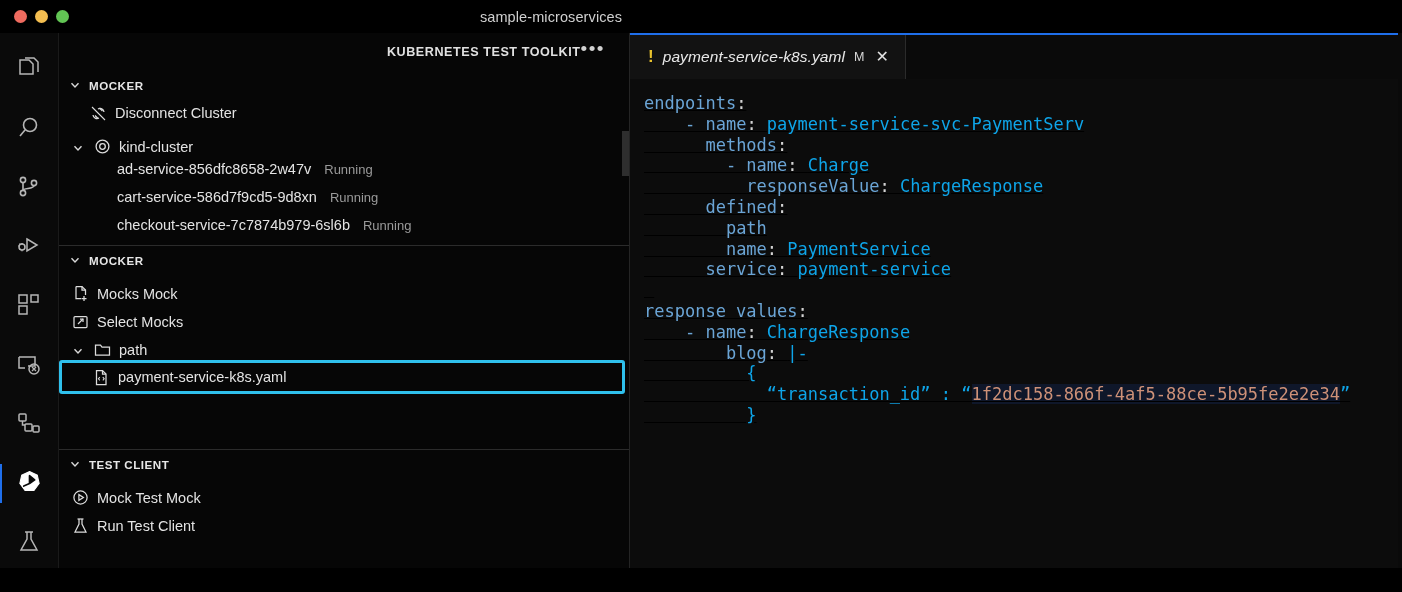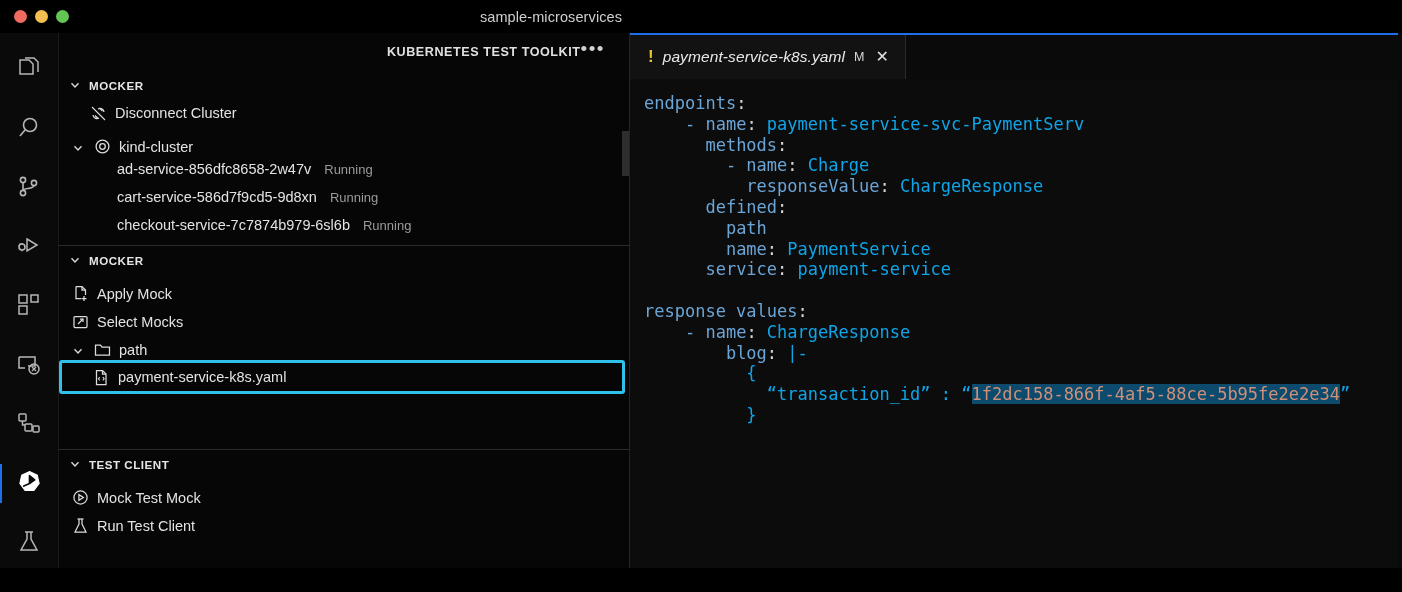--- a/index.html
+++ b/index.html
@@ -238,7 +238,7 @@
     overflow: hidden;
     white-space: pre;
   }
-  .cline { padding-left: 14px; height: 20.8px; }
+  .cline { padding-left: 14px; height: 20.8px; text-decoration: underline; }
   .k { color: #6ba5d6; }
   .v { color: #0ea5e9; }
   .p { color: #d4d4d4; }

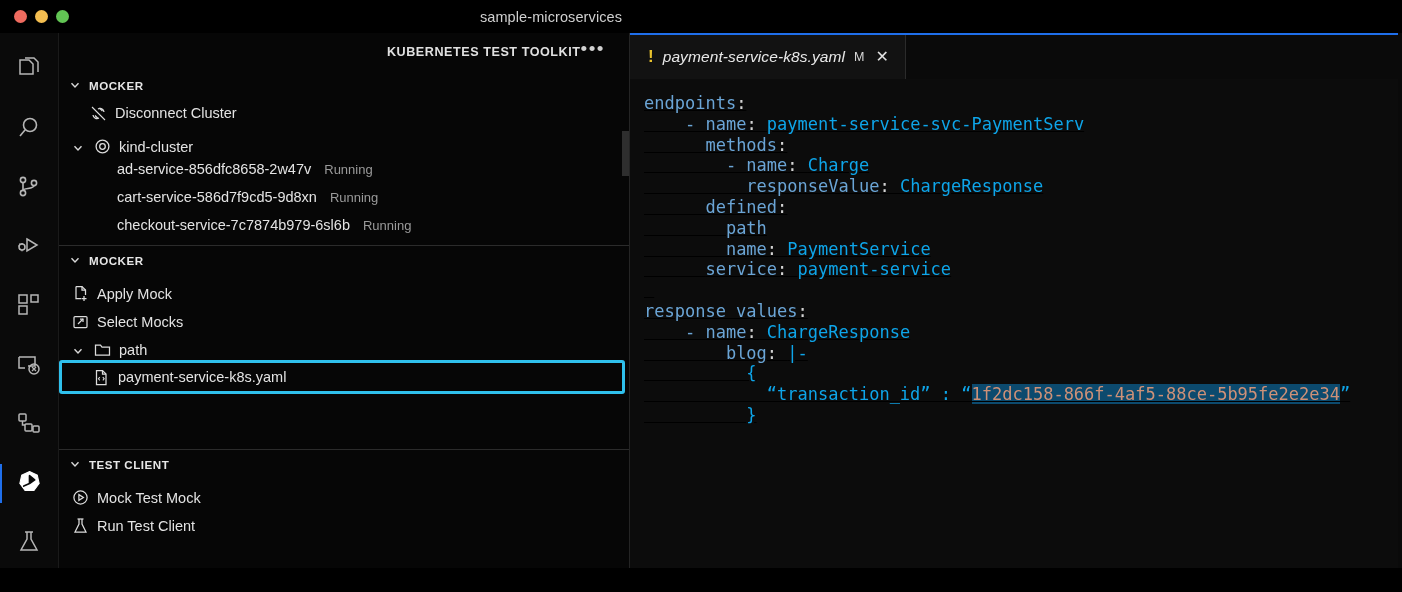--- a/index.html
+++ b/index.html
@@ -422,7 +422,7 @@
               <path d="M12 11 v5 M9.5 13.5 h5"></path>
             </svg>
           </span>
-          <span>Apply Mock</span>
+          <span>Mocks Mock</span>
         </div>
 
         <div class="row indent-1">

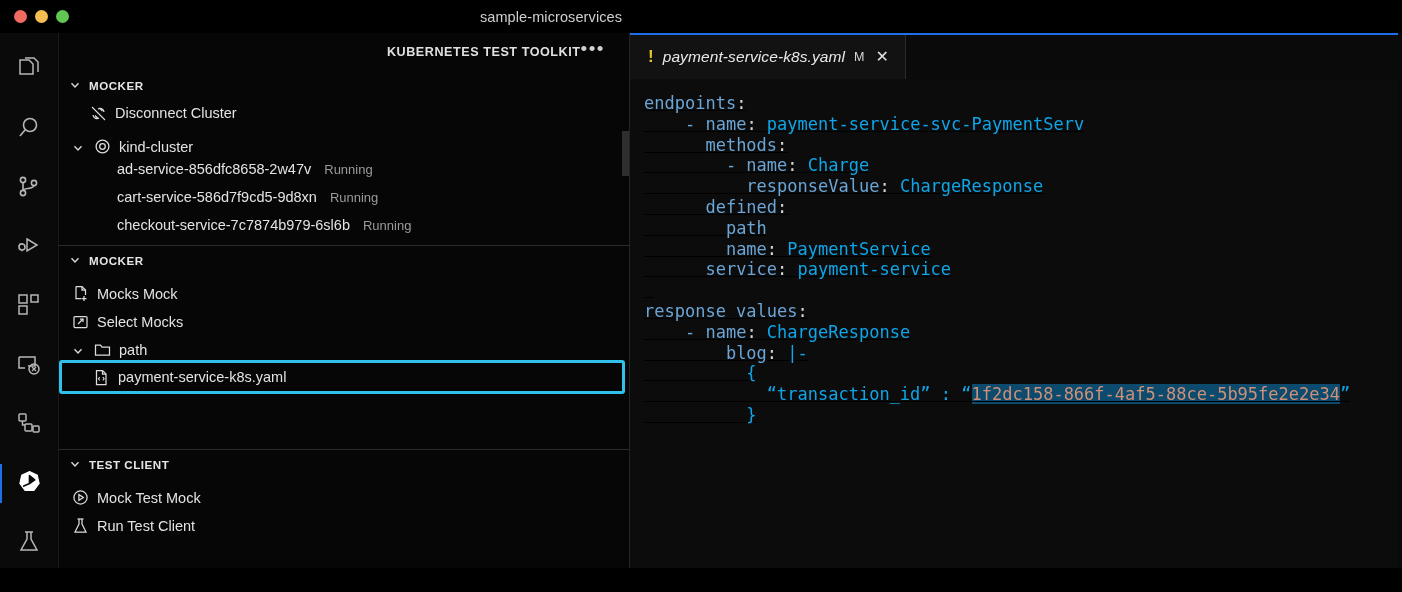--- a/index.html
+++ b/index.html
@@ -243,7 +243,7 @@
   .v { color: #0ea5e9; }
   .p { color: #d4d4d4; }
   .dash { color: #6ba5d6; }
-  .sel { background: #0c4a6e; color: #ce9178; }
+  .sel { background: #0f172a; color: #ce9178; }
   .blank { height: 20.8px; }
 
   

